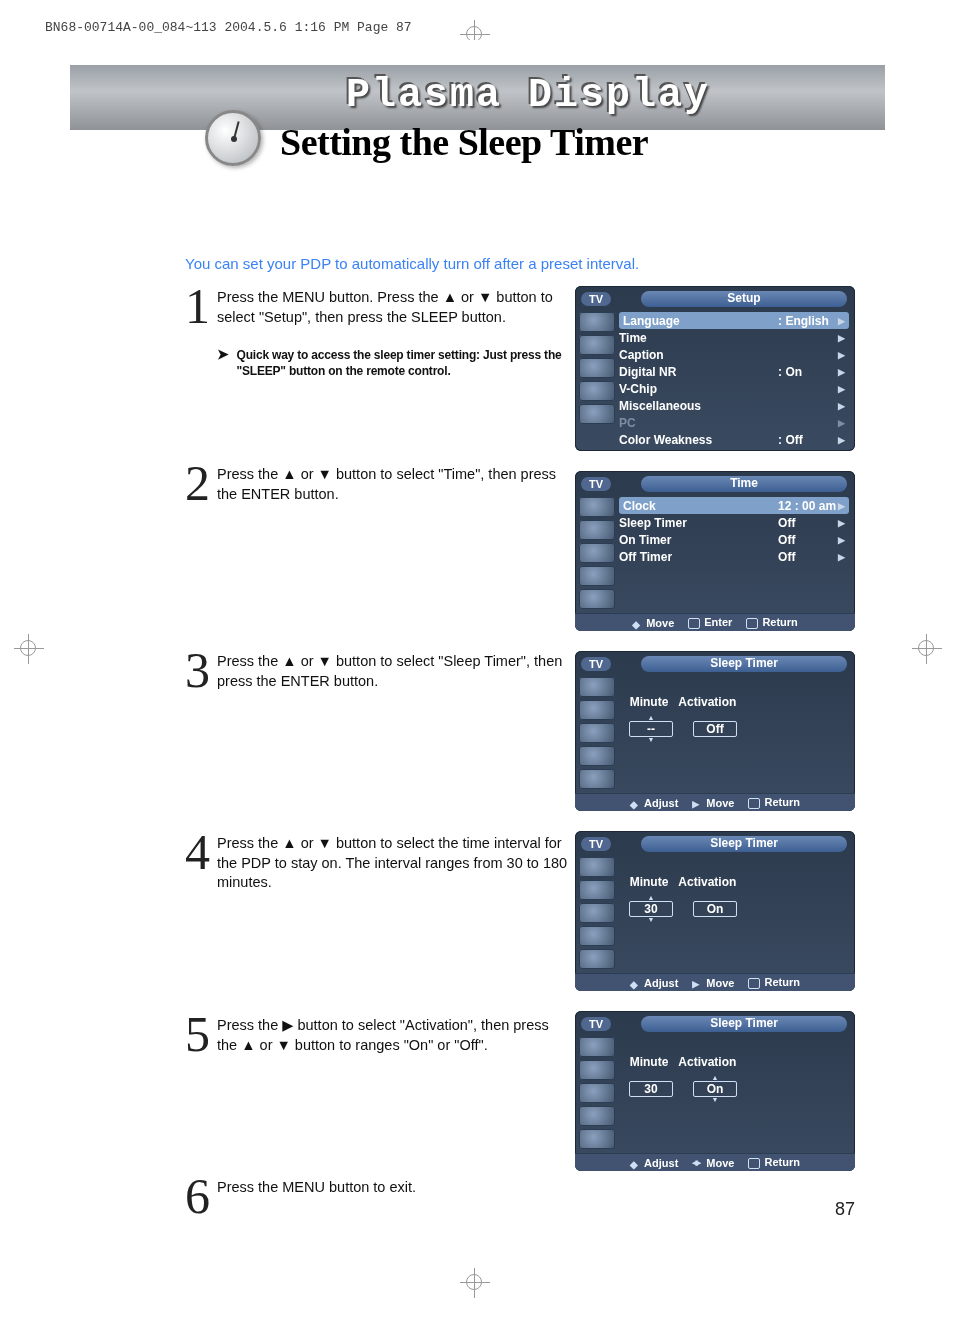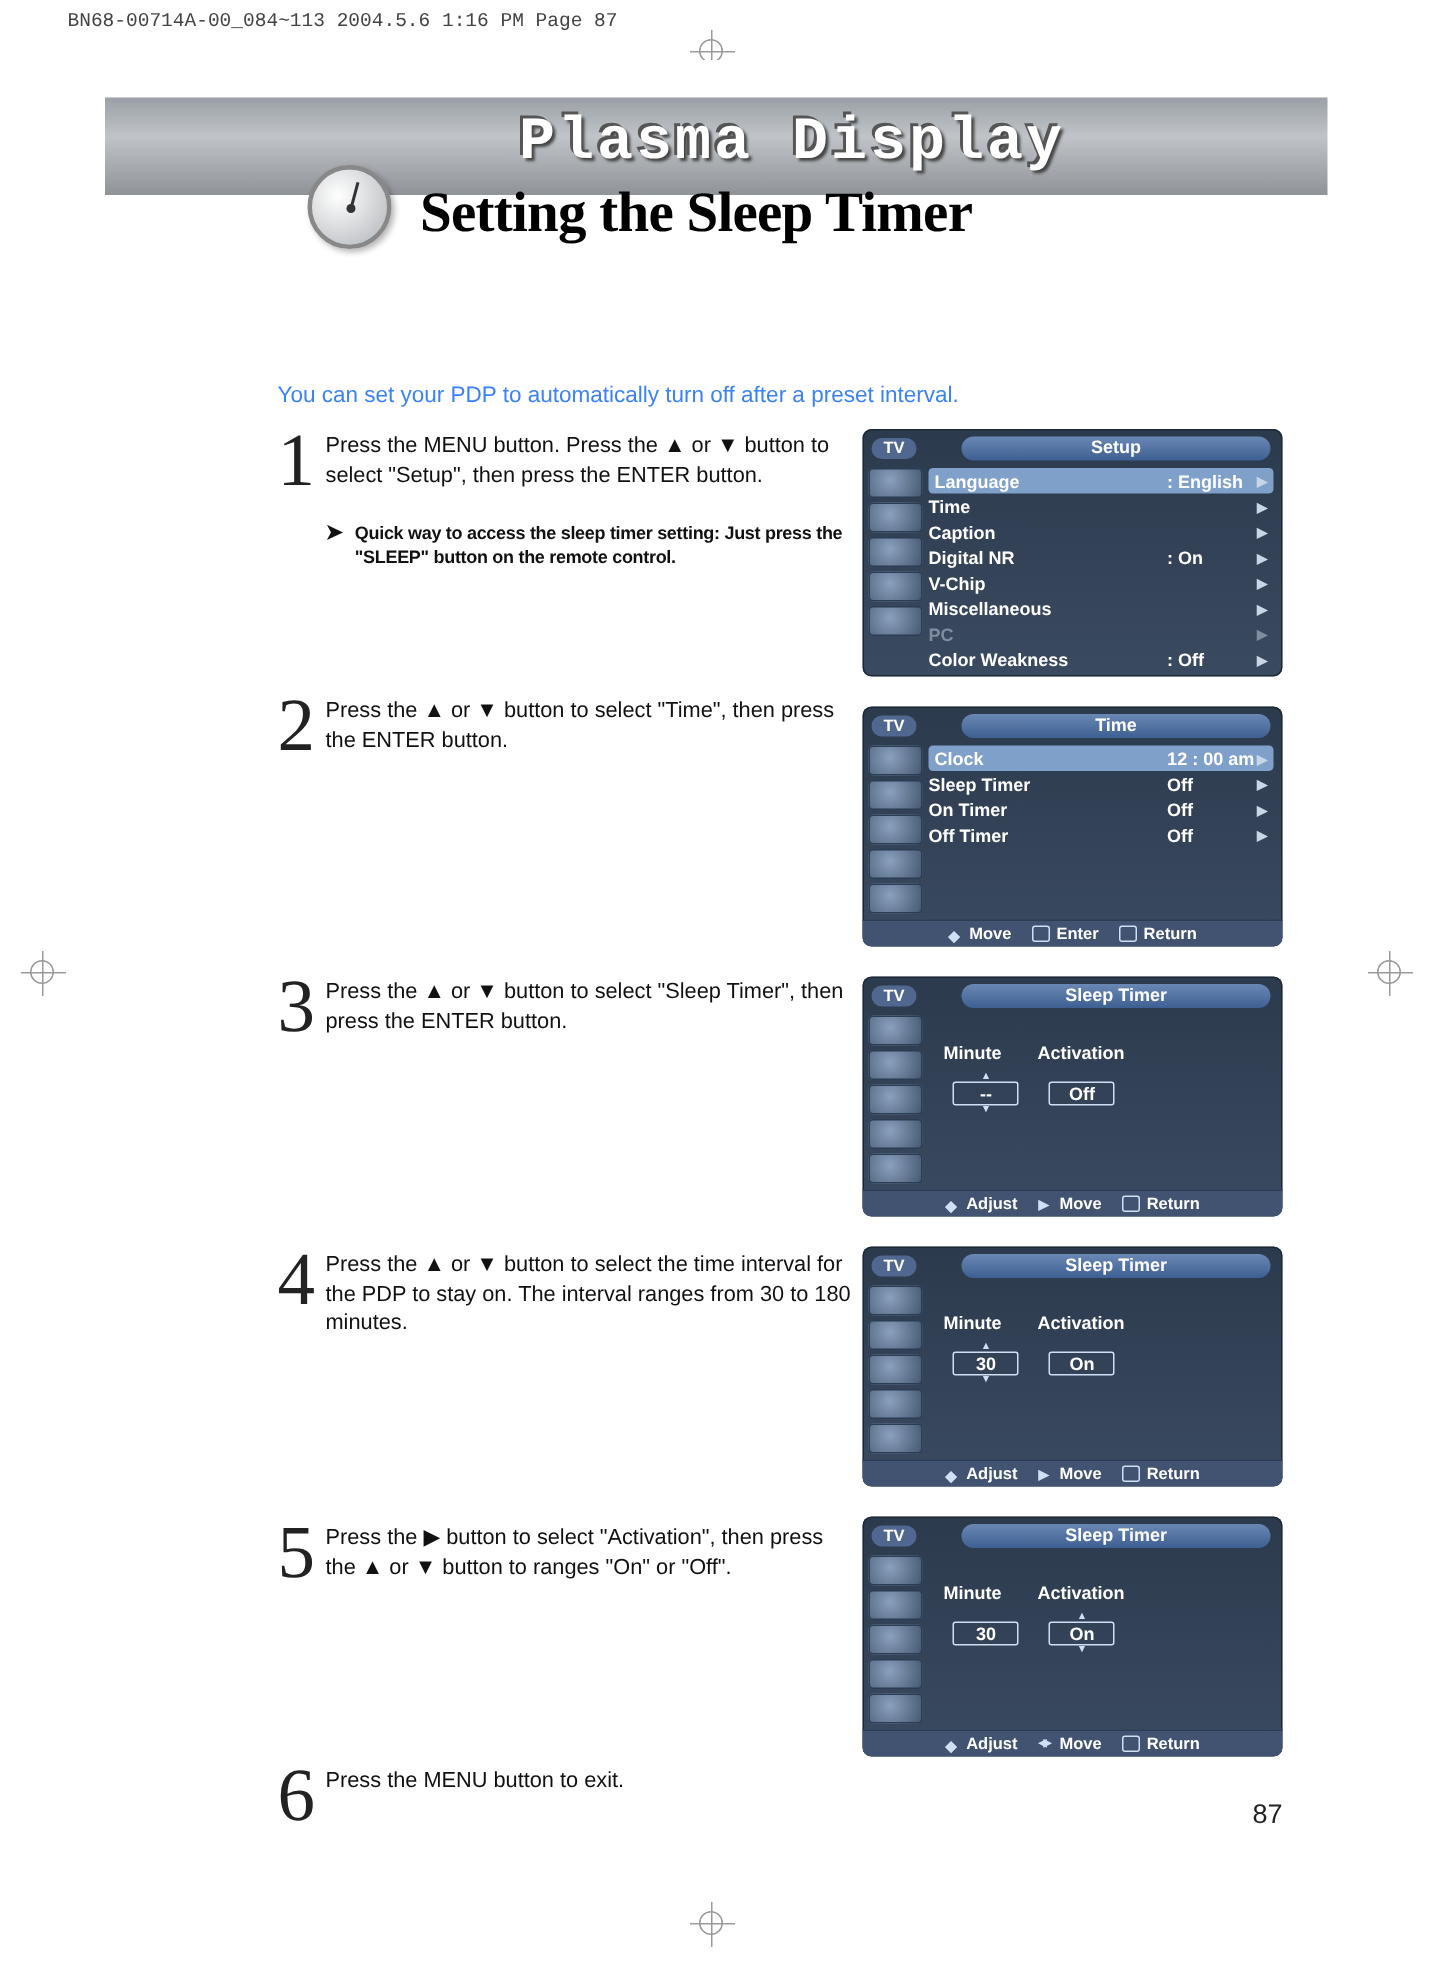--- a/index.html
+++ b/index.html
@@ -22,7 +22,7 @@
   .crop-circle::after  { width:30px; height:1px; top:7px; left:-7px; }
 
   .print-header {
-    position: absolute; top: 6px; left: 45px;
+    position: absolute; top: 20px; left: 45px;
     font-family: "Courier New", monospace; font-size: 13px; color:#444;
   }
   .page {

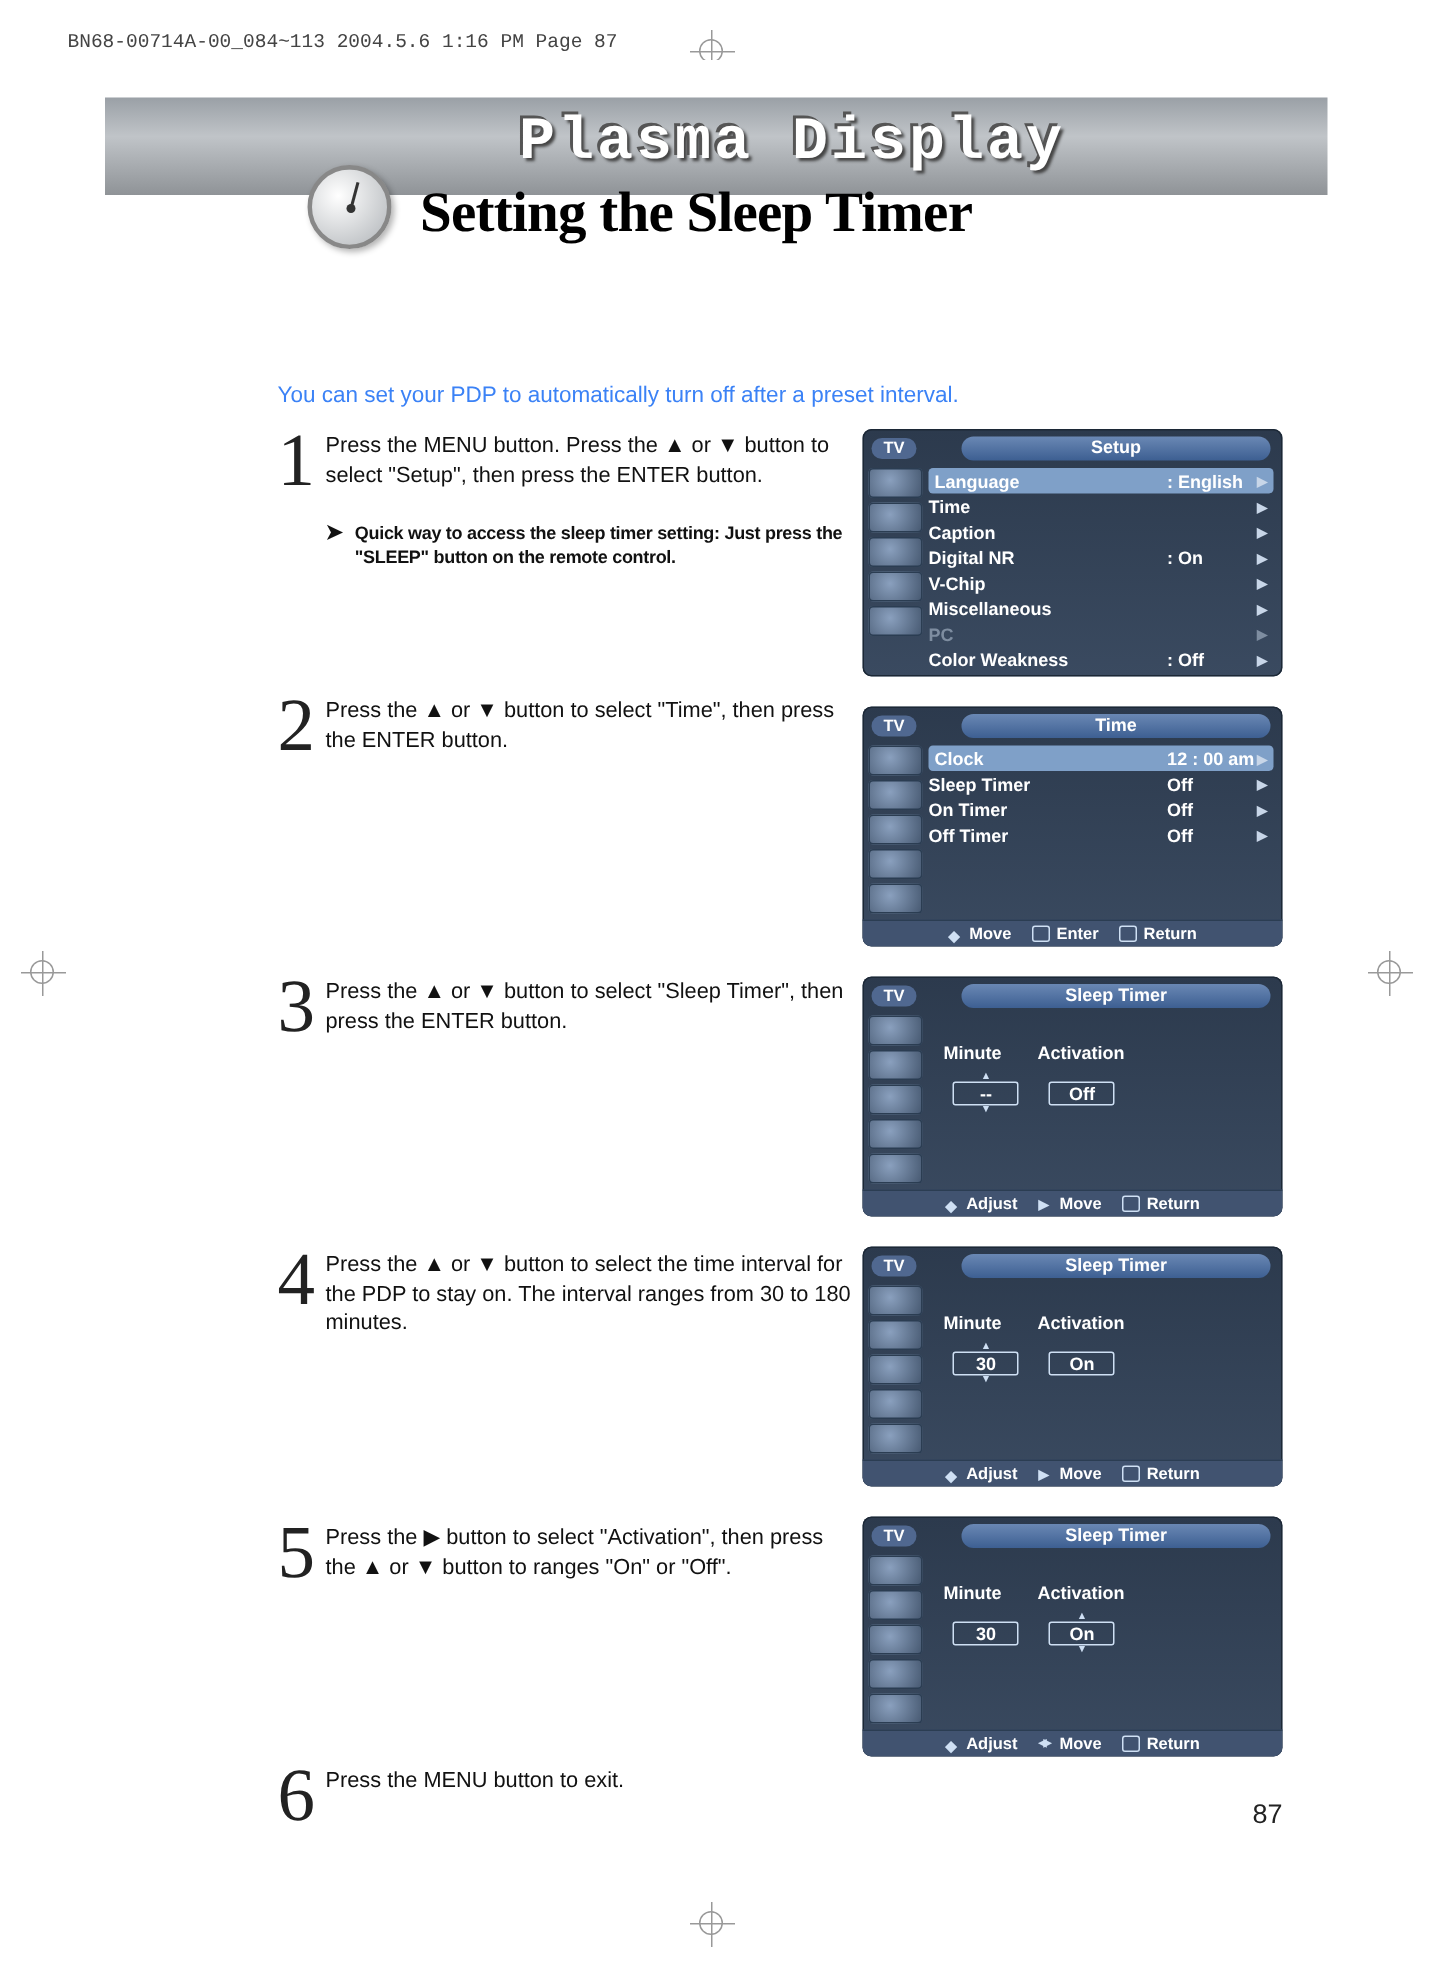--- a/index.html
+++ b/index.html
@@ -183,7 +183,7 @@
     <div class="step step1">
       <div class="step-num">1</div>
       <div class="step-body">
-        <span>Press the MENU button. Press the ▲ or ▼ button to select "Setup", then press the ENTER button.</span>
+        <span>Press the MENU button. Press the ▲ or ▼ button to select "Setup", then press the SLEEP button.</span>
         <div class="tip">
           <span class="tip-arrow">➤</span>
           <span>Quick way to access the sleep timer setting: Just press the "SLEEP" button on the remote control.</span>

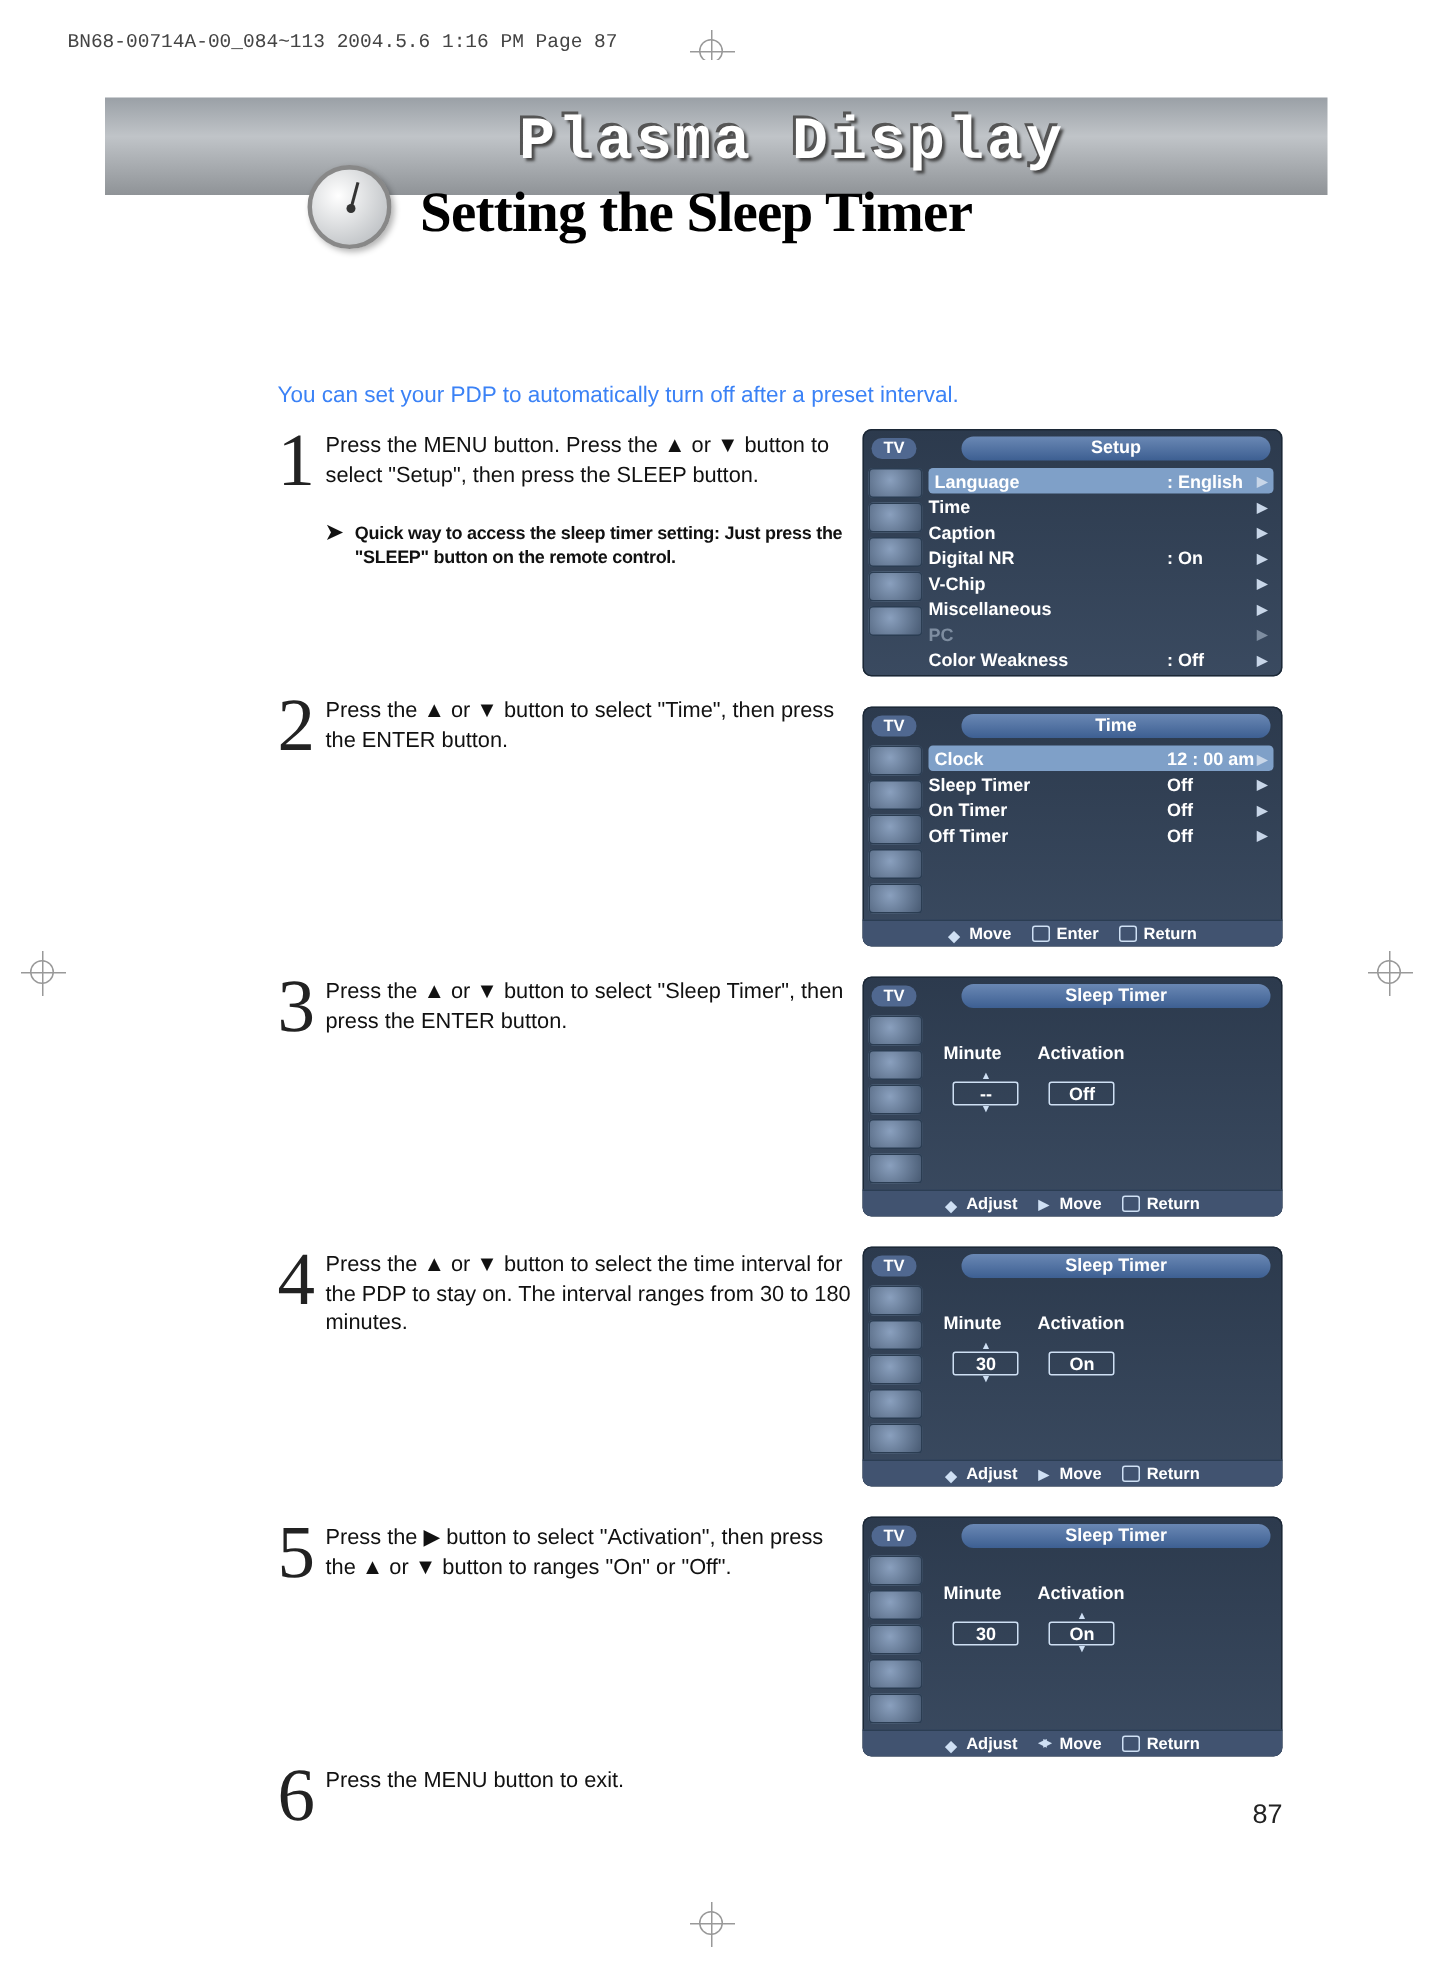--- a/index.html
+++ b/index.html
@@ -142,7 +142,7 @@
   .osd-foot .play::before { content:"▶"; border:none; font-size:9px; color:#cfe0f4; }
 
   .sleep-body { padding: 22px 10px 14px 10px; text-align:center; }
-  .sleep-labels { display:flex; justify-content:center; gap:24px; margin-bottom:6px; }
+  .sleep-labels { display:flex; justify-content:center; gap:10px; margin-bottom:6px; }
   .spinner {
     display:inline-flex; flex-direction:column; align-items:center; gap:0;
   }

